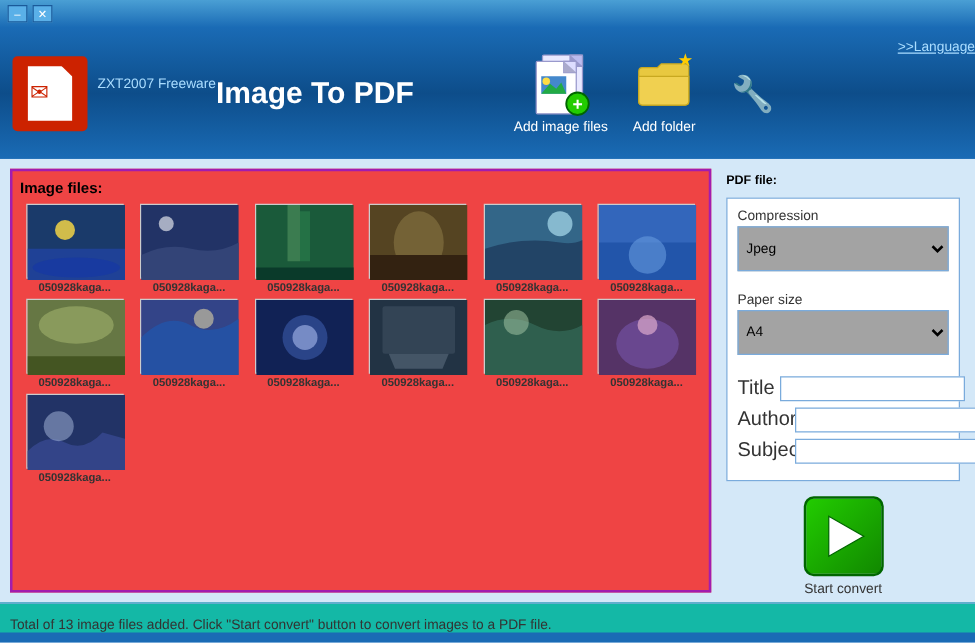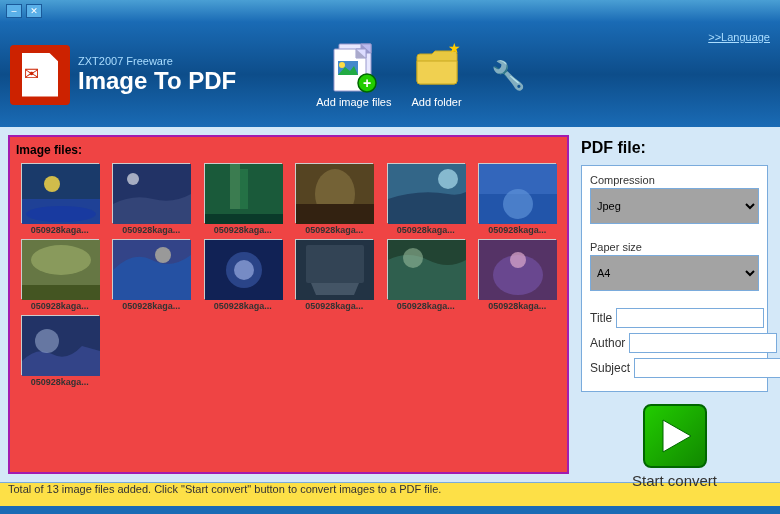--- a/index.html
+++ b/index.html
@@ -126,7 +126,7 @@
 
     .header-right {
       position: absolute;
-      right: 10px;
+      right: 0;
       top: 8px;
       text-align: left;
     }

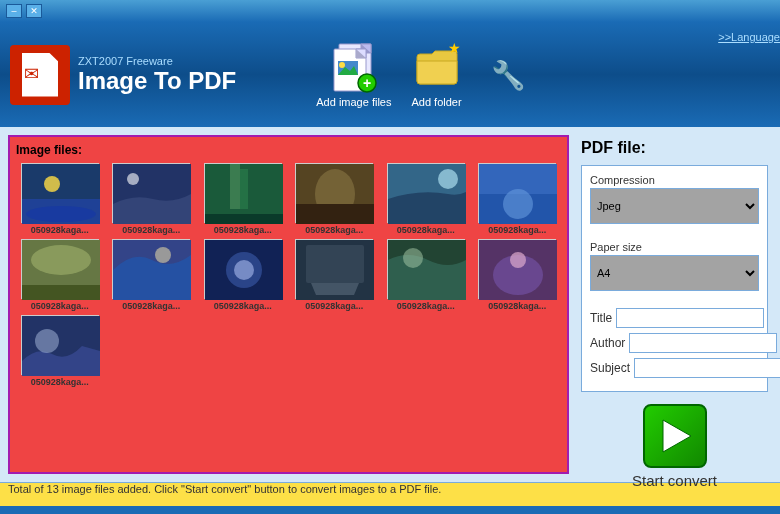--- a/index.html
+++ b/index.html
@@ -88,7 +88,7 @@
     }
     .logo-text-area {
       display: flex;
-      flex-direction: column;
+      flex-direction: row;
     }
     .logo-title {
       color: #aaddff;

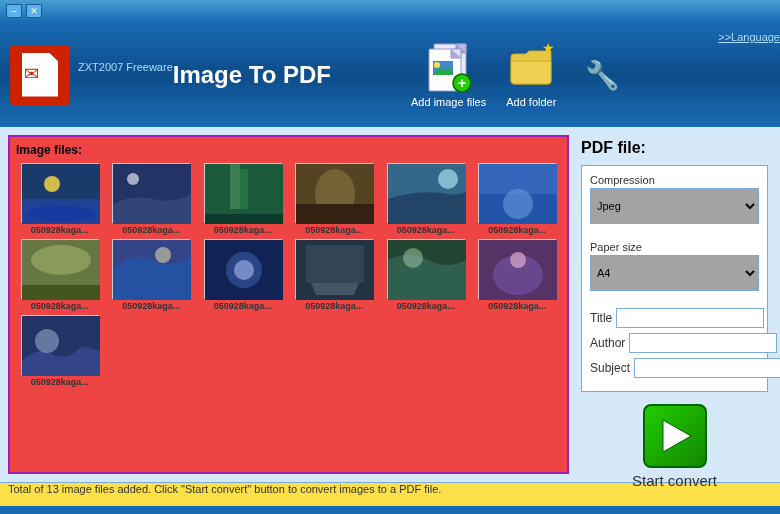--- a/index.html
+++ b/index.html
@@ -207,7 +207,7 @@
       padding: 4px;
     }
     .pdf-panel-title {
-      font-size: 16px;
+      font-size: 10px;
       font-weight: bold;
       color: #000;
       margin-bottom: 8px;

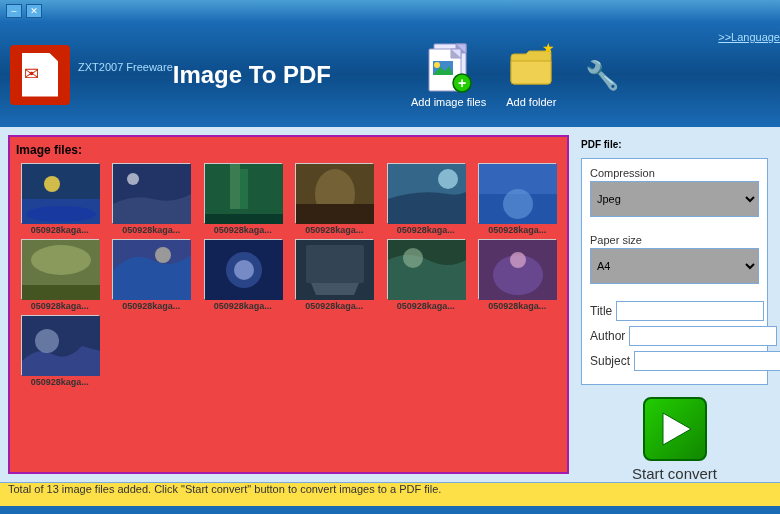--- a/index.html
+++ b/index.html
@@ -244,7 +244,7 @@
       gap: 4px;
     }
     .field-input-label {
-      font-size: 12px;
+      font-size: 16px;
       color: #333;
       width: 42px;
       text-align: right;

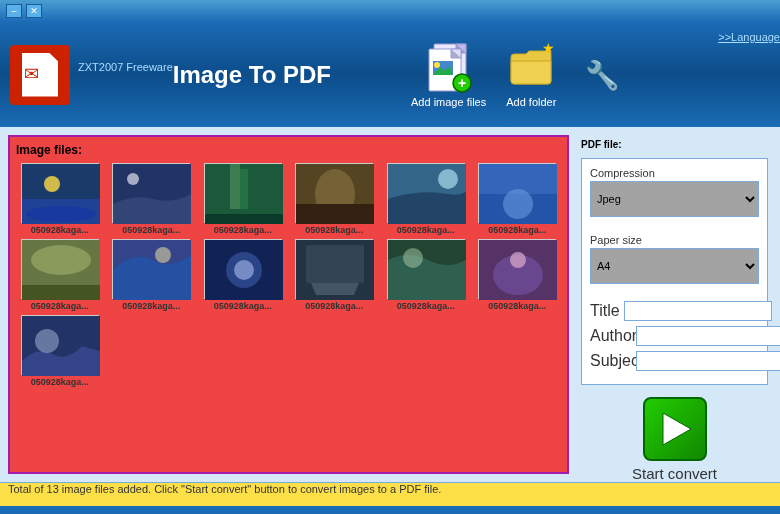--- a/index.html
+++ b/index.html
@@ -279,7 +279,7 @@
       font-size: 32px;
     }
     .convert-label {
-      font-size: 15px;
+      font-size: 11px;
       color: #333;
       margin-top: 4px;
     }

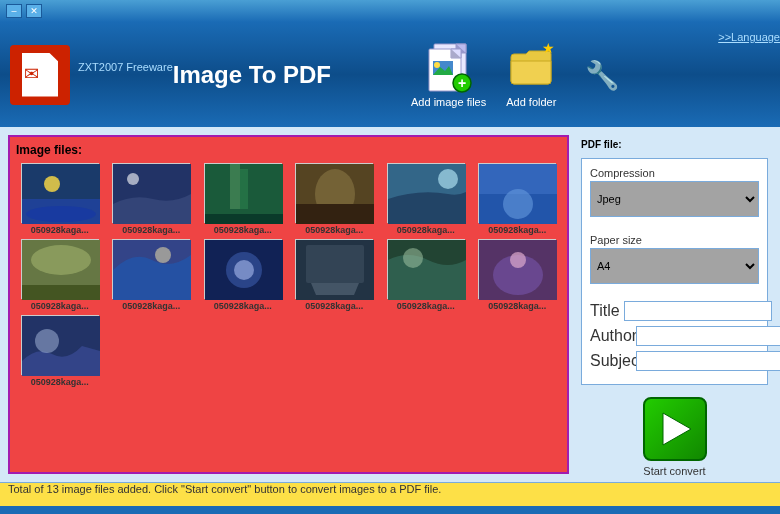--- a/index.html
+++ b/index.html
@@ -287,10 +287,10 @@
     
     .status-bar {
       height: 24px;
-      background: #fde047;
+      background: #14b8a6;
       border-top: 1px solid #7aabdc;
       display: flex;
-      align-items: flex-start;
+      align-items: flex-end;
       padding: 0 8px;
       font-size: 11px;
       color: #333;

